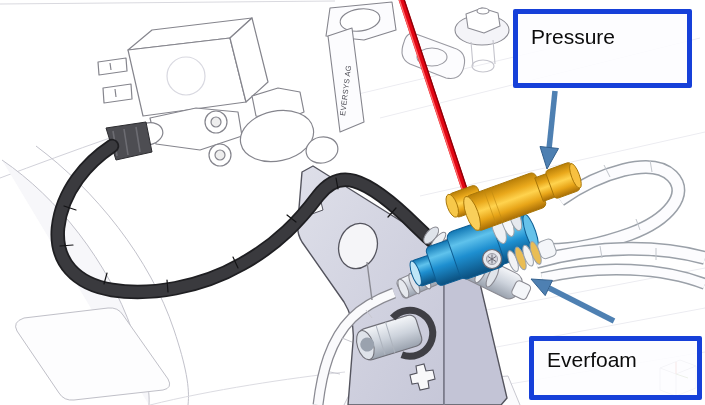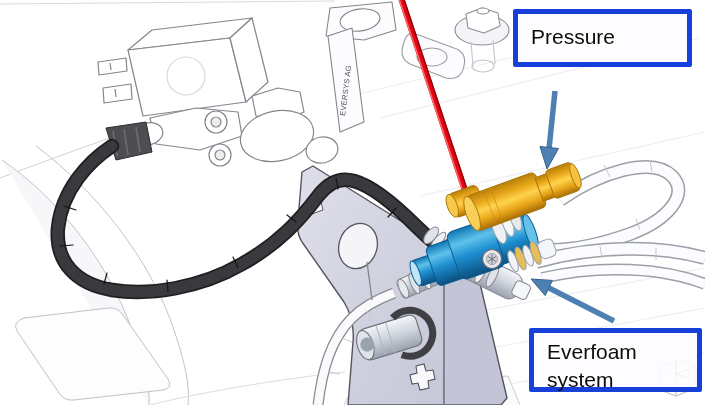--- a/index.html
+++ b/index.html
@@ -16,7 +16,7 @@
     font-family:"Liberation Sans",sans-serif;
   }
   .callout .ln{white-space:nowrap;}
-  #callout-pressure{left:513px;top:9px;width:179px;height:58px;padding:9px 6px 0 13px;}
+  #callout-pressure{left:513px;top:9px;width:179px;height:79px;padding:9px 6px 0 13px;}
   #callout-everfoam{left:529px;top:328px;width:173px;height:64px;padding:5px 6px 0 13px;}
 </style>
 </head>

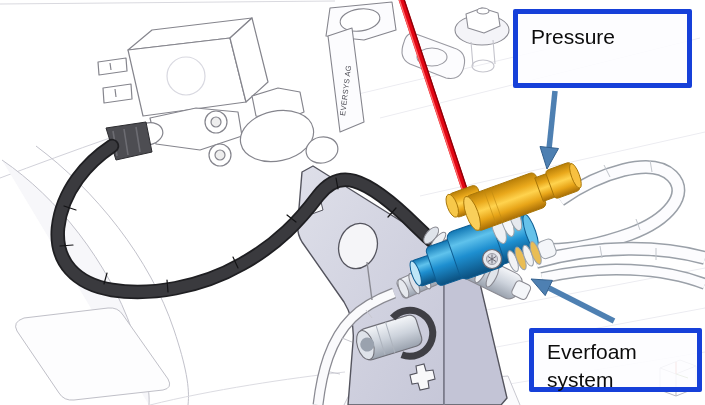--- a/index.html
+++ b/index.html
@@ -17,7 +17,7 @@
   }
   .callout .ln{white-space:nowrap;}
   #callout-pressure{left:513px;top:9px;width:179px;height:79px;padding:9px 6px 0 13px;}
-  #callout-everfoam{left:529px;top:328px;width:173px;height:64px;padding:5px 6px 0 13px;}
+  #callout-everfoam{left:529px;top:336px;width:173px;height:64px;padding:5px 6px 0 13px;}
 </style>
 </head>
 <body>

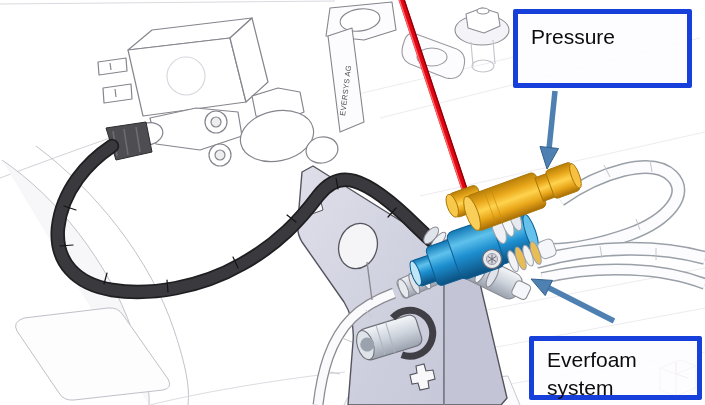--- a/index.html
+++ b/index.html
@@ -236,7 +236,6 @@
 
 <div class="callout" id="callout-everfoam">
   <div class="ln">Everfoam</div>
-  <div class="ln">system</div>
 </div>
 
 </div>

